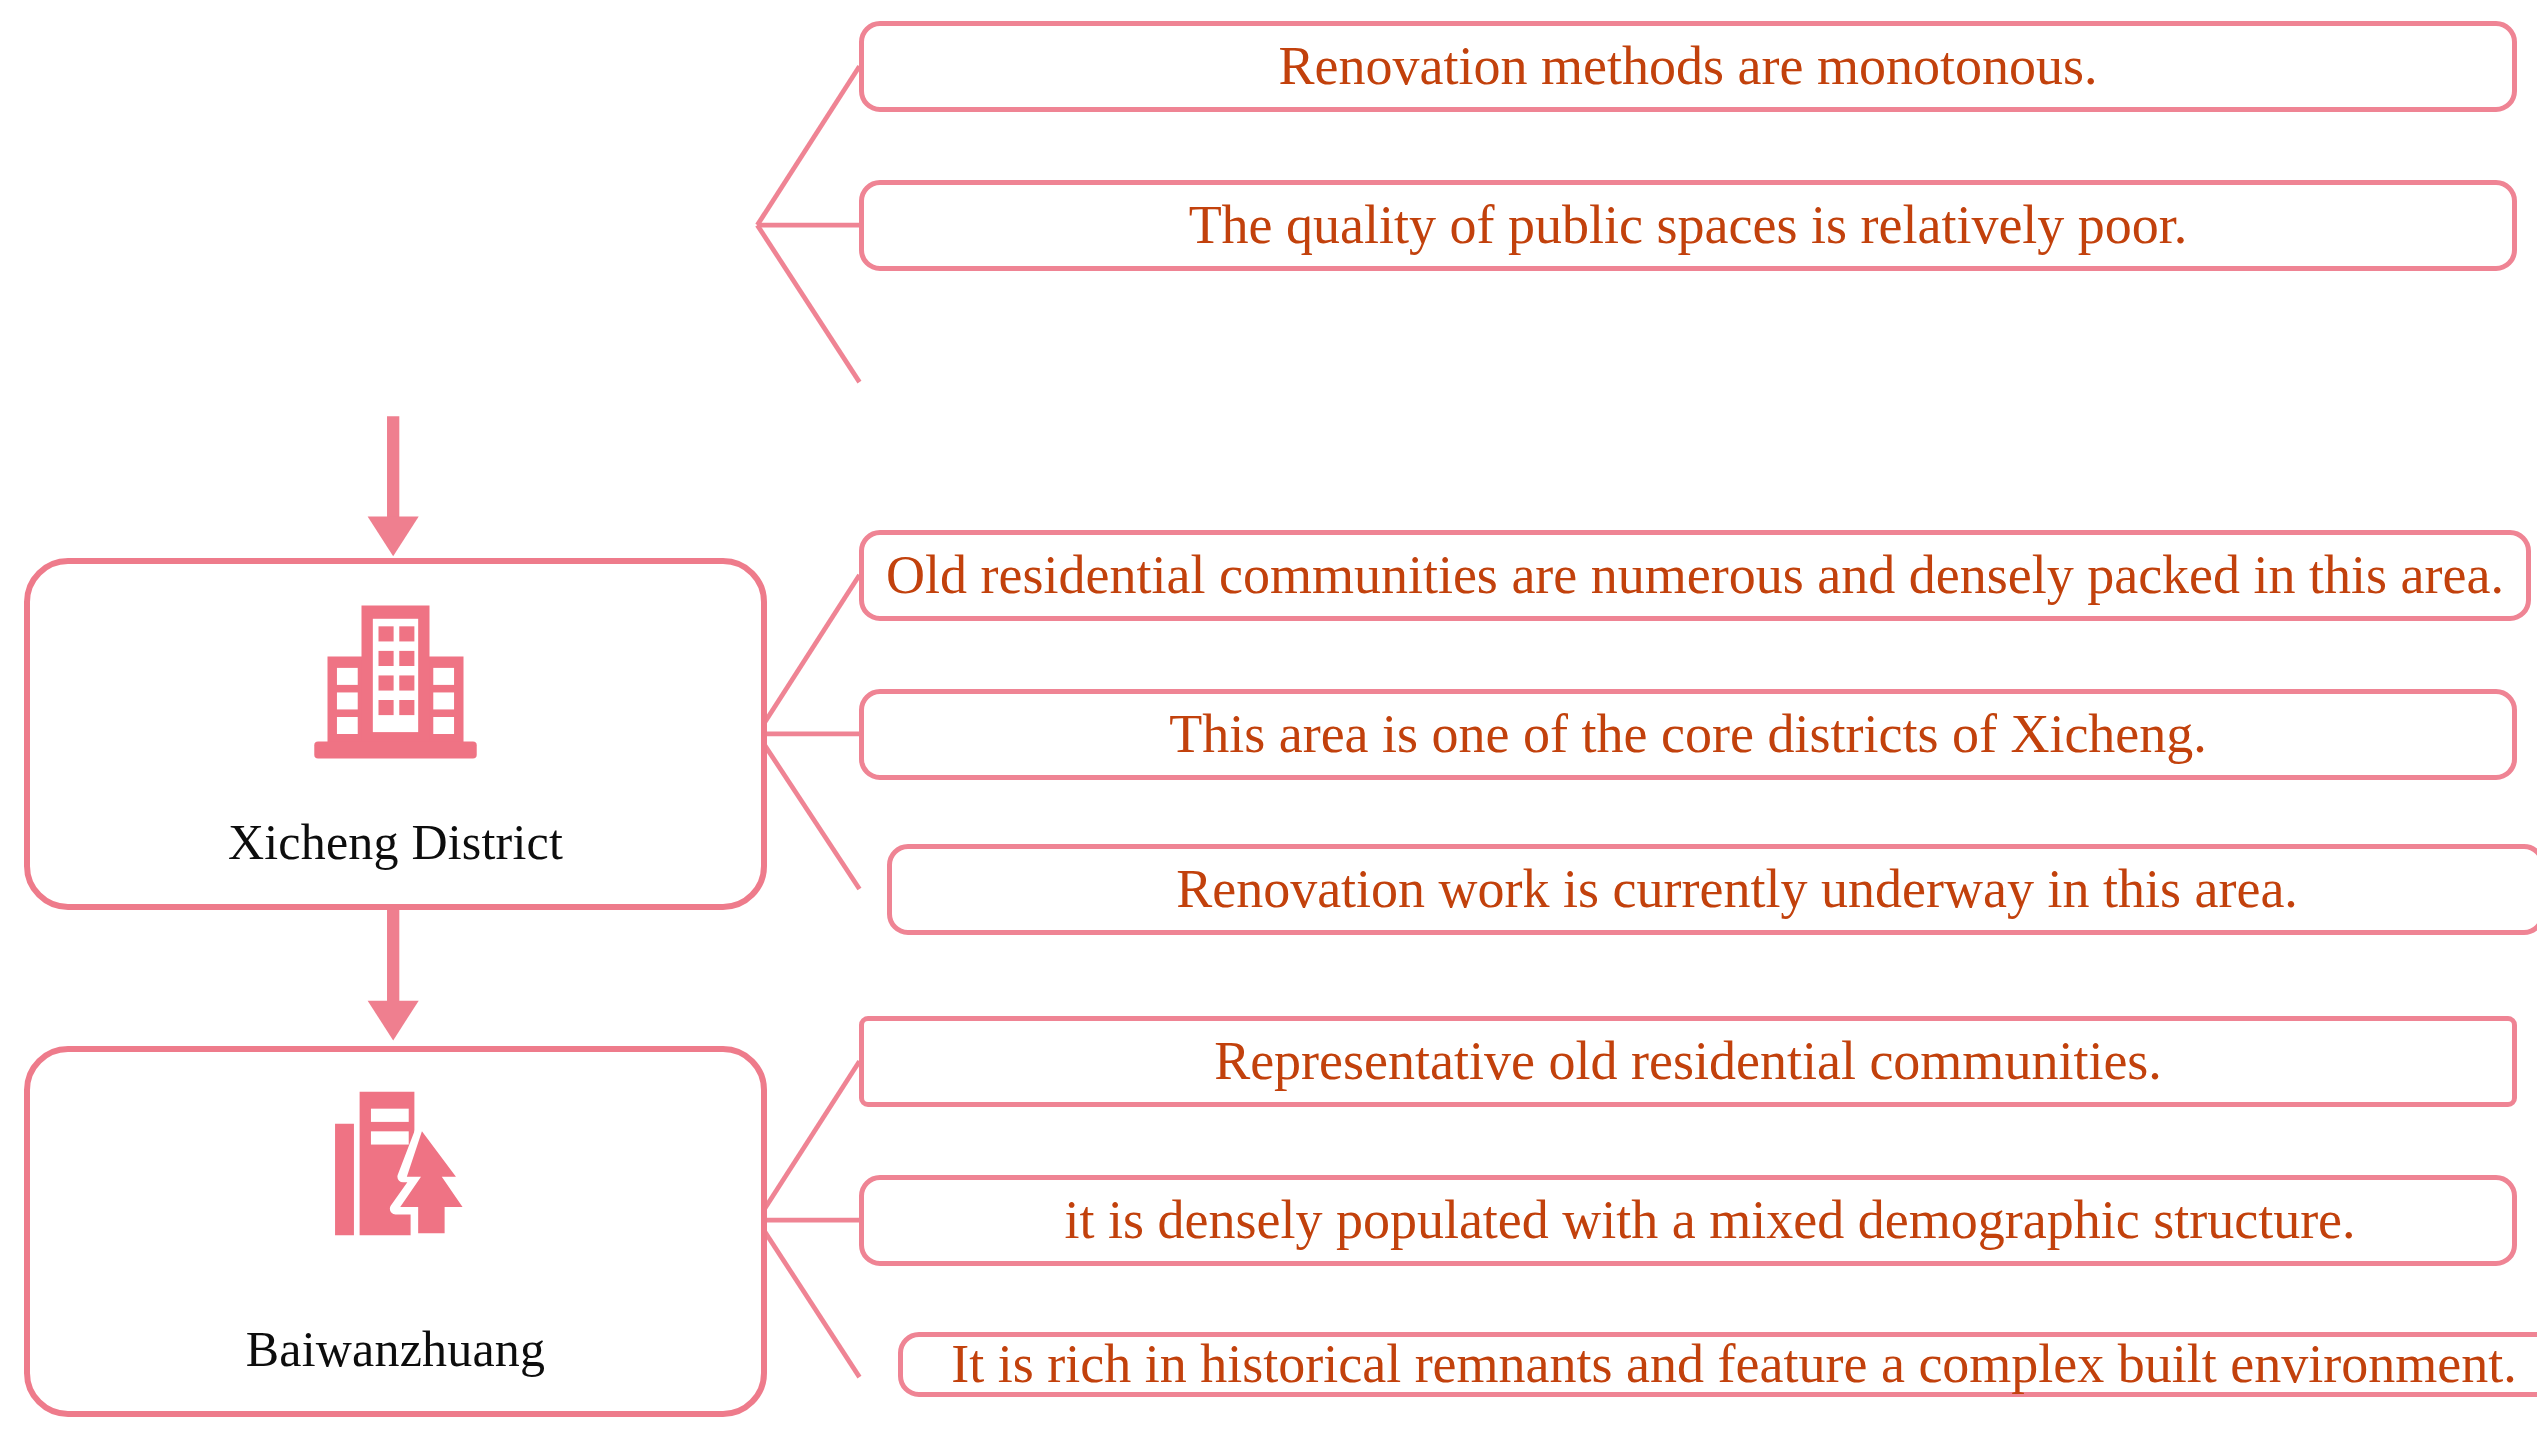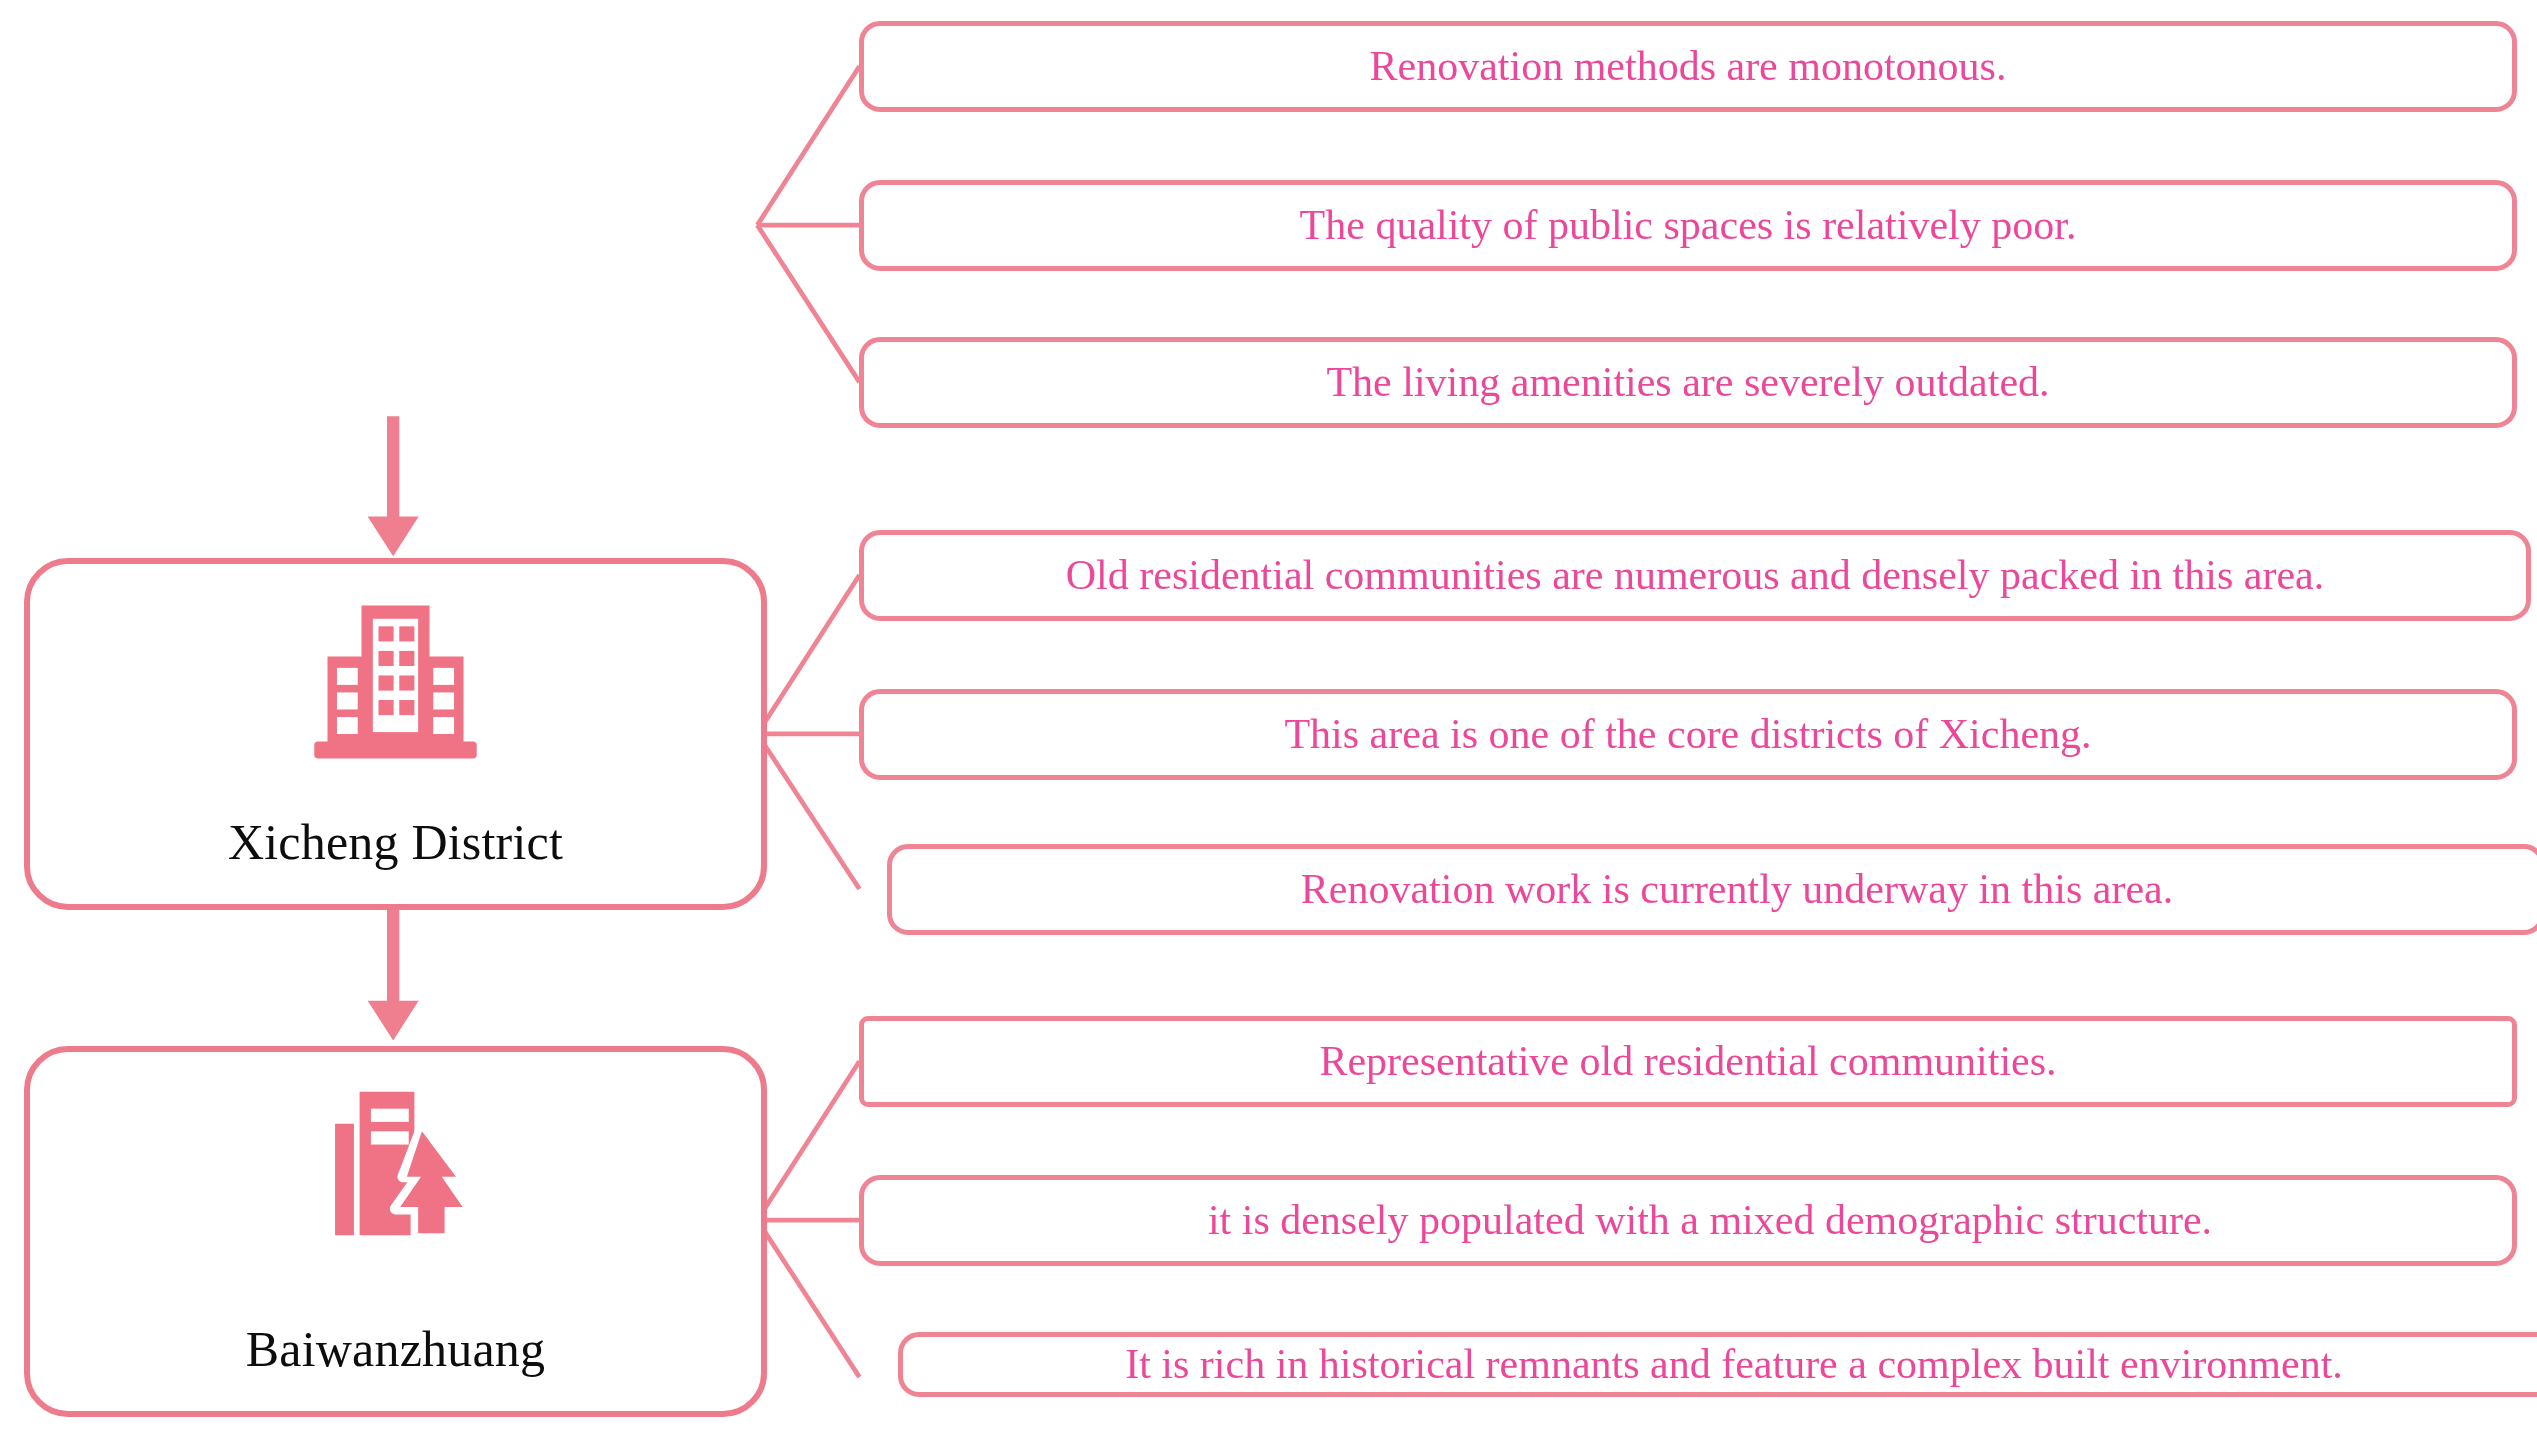--- a/index.html
+++ b/index.html
@@ -69,8 +69,8 @@
     justify-content: center;
   }
   .stmt-text {
-    color: #ec4899;
-    font-size: 42px;
+    color: #c2410c;
+    font-size: 54px;
     line-height: 1.1;
     text-align: center;
     white-space: nowrap;

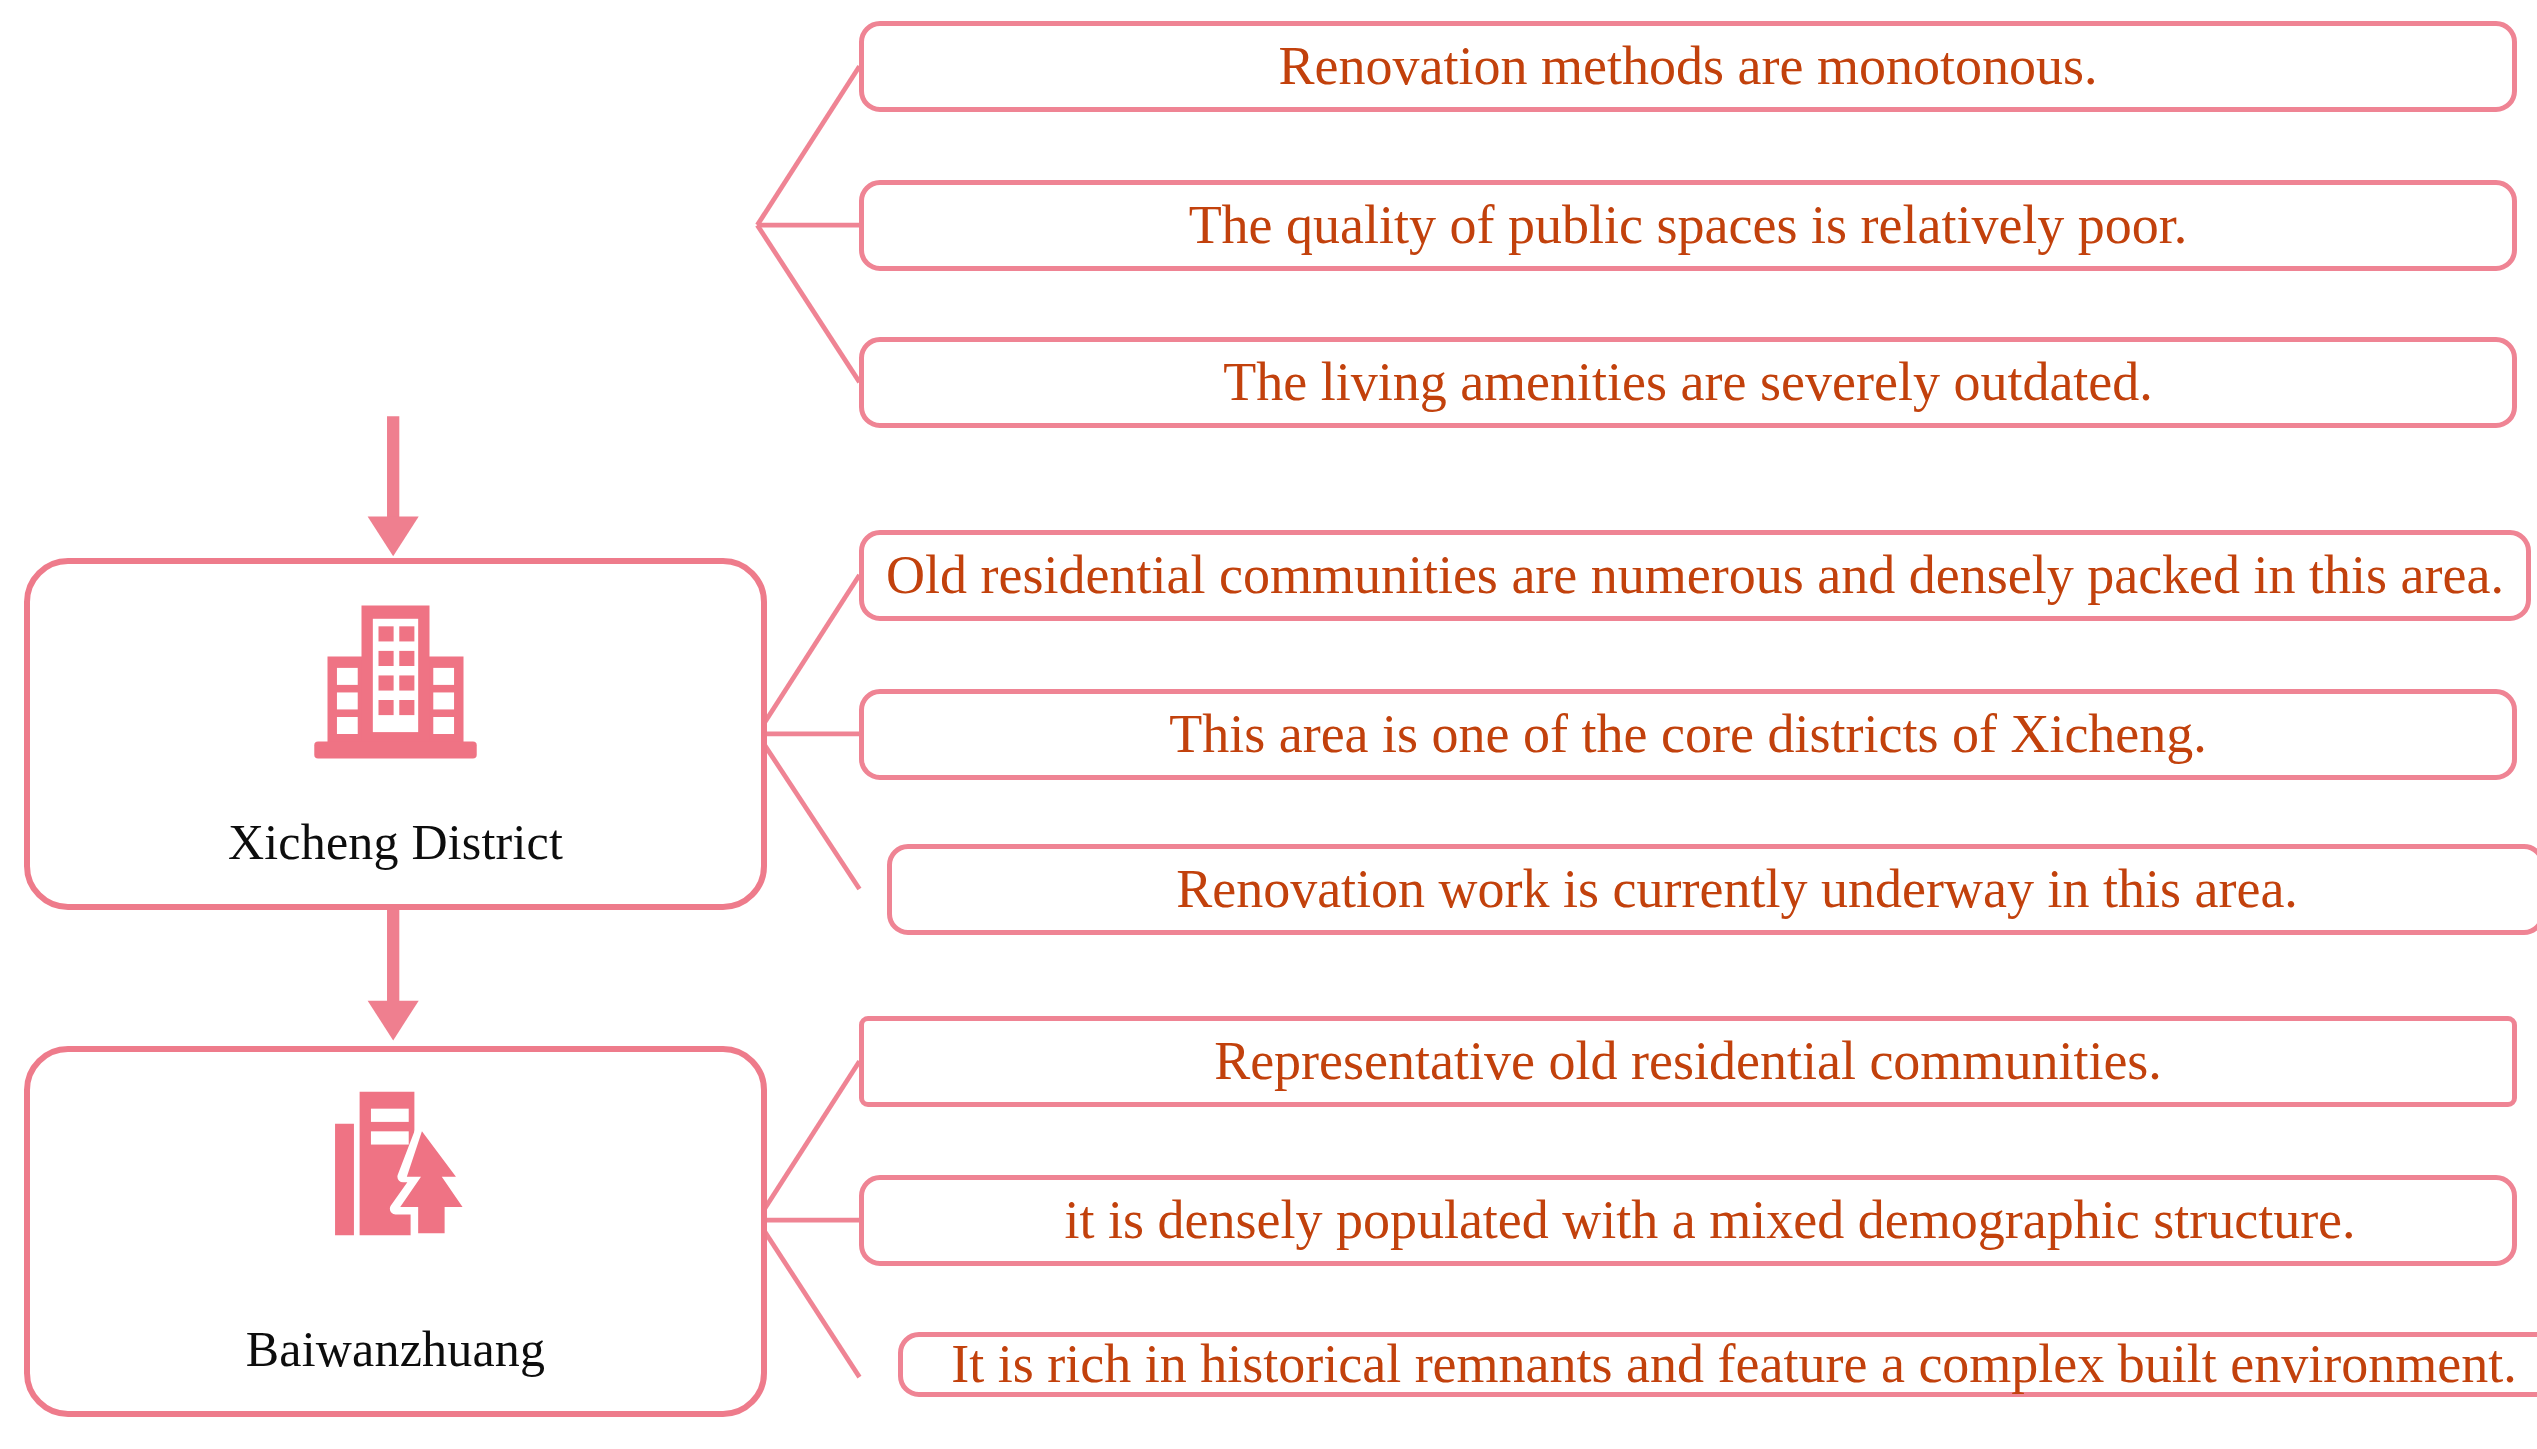--- a/index.html
+++ b/index.html
@@ -169,9 +169,6 @@
   <div class="stmt-box" style="left:859px; top:180px; width:1658px; height:91px;">
     <span class="stmt-text">The quality of public spaces is relatively poor.</span>
   </div>
-  <div class="stmt-box" style="left:859px; top:337px; width:1658px; height:91px;">
-    <span class="stmt-text">The living amenities are severely outdated.</span>
-  </div>
 
   <div class="stmt-box" style="left:859px; top:530px; width:1672px; height:91px;">
     <span class="stmt-text">Old residential communities are numerous and densely packed in this area.</span>

